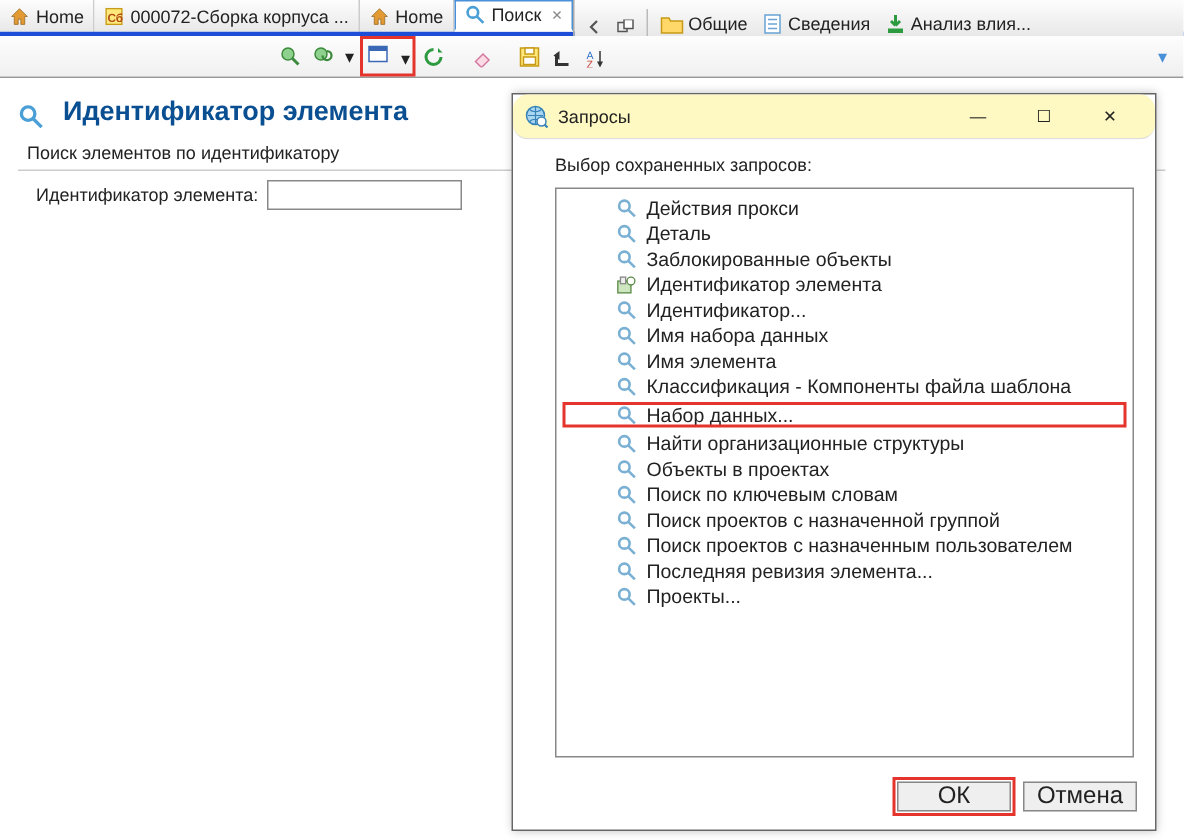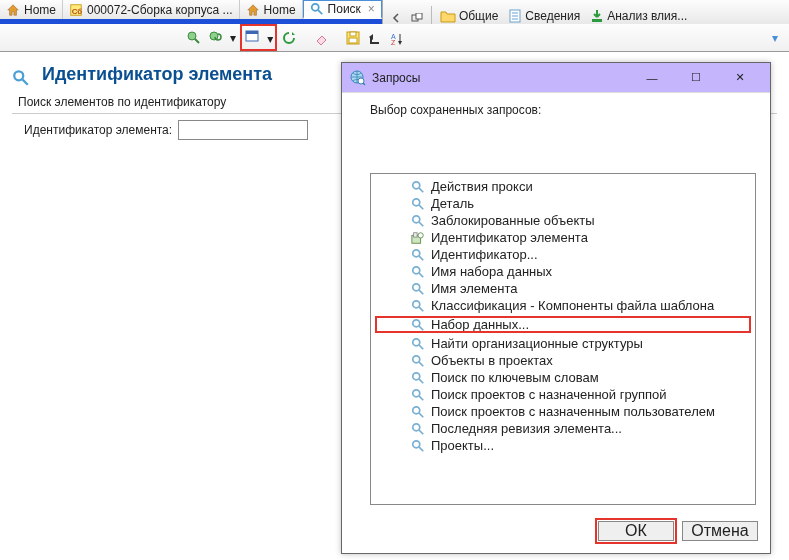--- a/index.html
+++ b/index.html
@@ -19,7 +19,7 @@
     display: flex;
     align-items: stretch;
     height: 24px;
-    border-bottom: 5px solid #1d4ed8;
+    border-bottom: 3px solid #1d4ed8;
     background: #f5f5f5;
   }
   .tab {

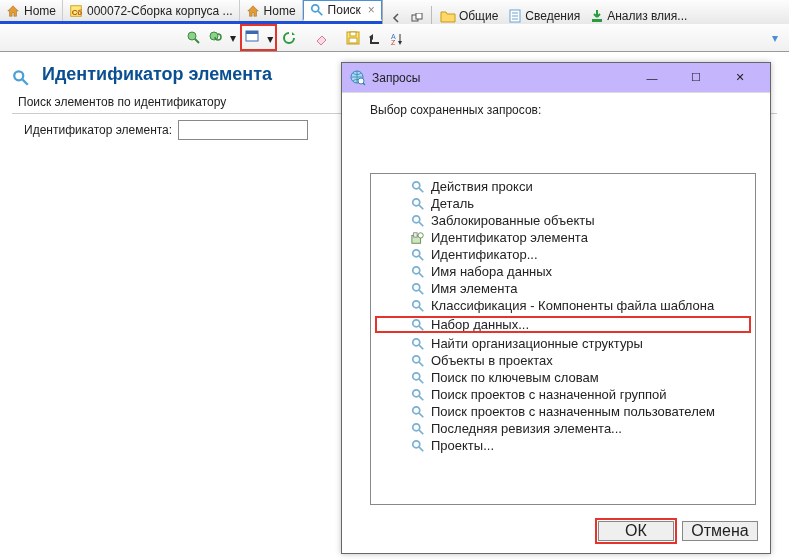--- a/index.html
+++ b/index.html
@@ -128,7 +128,8 @@
     height: 30px;
     padding: 0 8px;
     border-bottom: 1px solid #ddd;
-    background: #c4b5fd;
+    background: #fef9c3;
+    border-radius: 10px;
   }
   .dialog-title { font-size: 12px; flex: none; display:flex; align-items:center; gap:6px;}
   .dialog-spacer { flex:1; }

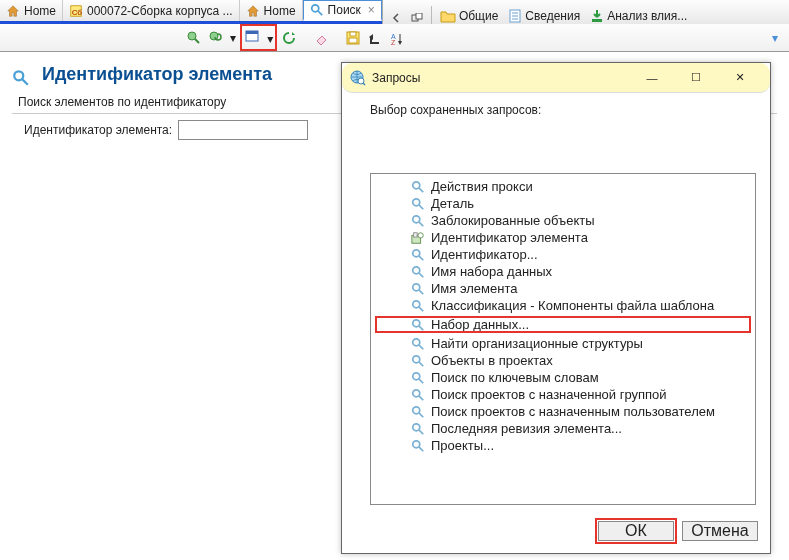--- a/index.html
+++ b/index.html
@@ -149,7 +149,6 @@
     overflow-y: auto;
     padding: 4px 0;
     position: relative;
-    margin-top: 48px;
   }
   .list-item {
     display:flex;

